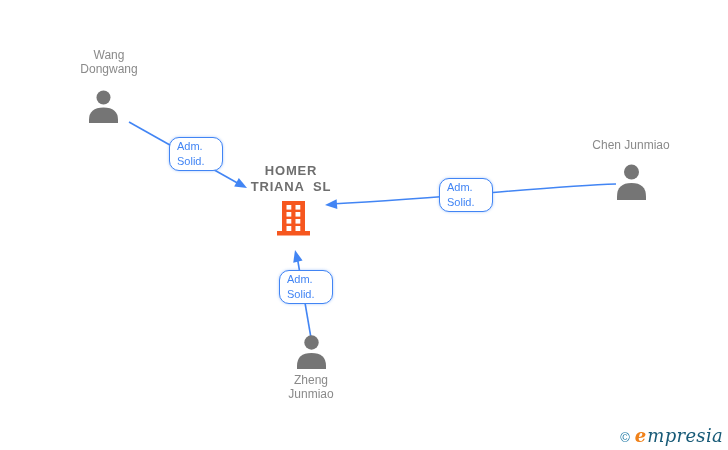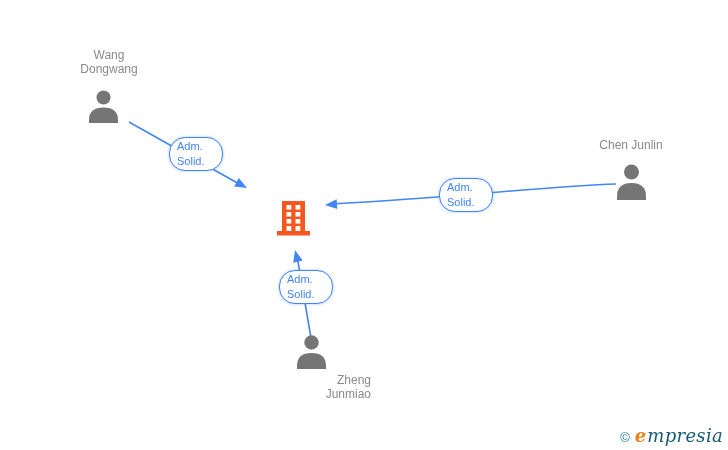--- a/index.html
+++ b/index.html
@@ -34,7 +34,7 @@
   .person-fill{fill:var(--node-gray);}
   .edge-label-box{
     position:absolute;z-index:2;width:45px;height:31px;
-    background:#fff;border:1.4px solid var(--edge-blue);border-radius:16px;
+    background:#fff;border:1.4px solid var(--edge-blue);border-radius:10px;
     box-shadow:0 0 3px rgba(66,133,244,0.45);
     font-size:11px;line-height:14.5px;color:var(--edge-blue);
     padding:1px 0 0 7px;white-space:pre-line;cursor:pointer;

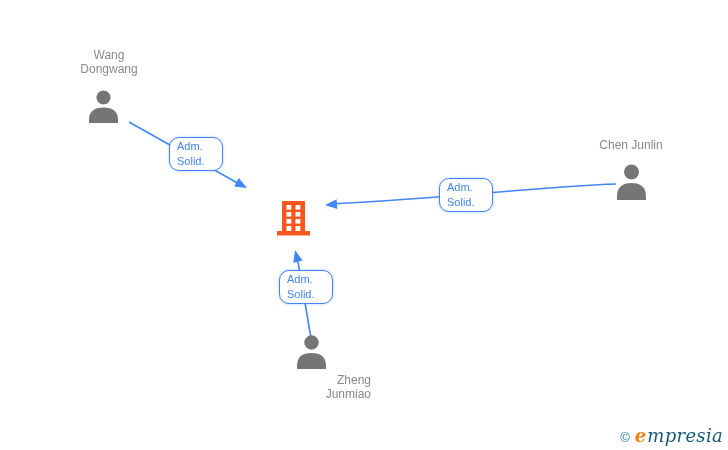--- a/index.html
+++ b/index.html
@@ -80,7 +80,7 @@
     </svg>
   </div>
 
-  <div class="node-label" style="left:571px;top:138px;">Chen Junlin</div>
+  <div class="node-label" style="left:571px;top:138px;">Chen Junmiao</div>
   <div class="node-icon" style="left:615px;top:163px;">
     <svg width="33" height="37" viewBox="0 0 33 37">
       <circle class="person-fill" cx="16.5" cy="9" r="7.5"></circle>

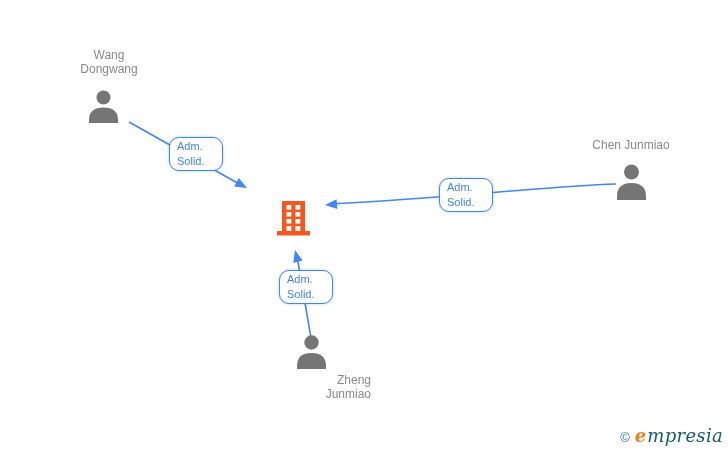--- a/index.html
+++ b/index.html
@@ -97,6 +97,8 @@
   <div class="node-label" style="left:251px;top:373px;text-align:right;">Zheng
 Junmiao</div>
 
+  <div class="company-label" style="left:211px;top:163px;">HOMER
+TRIANA  SL</div>
   <div class="node-icon" style="left:275px;top:199px;">
     <svg width="37" height="38" viewBox="0 0 37 38">
       <rect x="2" y="32" width="33" height="4.5" style="fill:var(--building-orange);"></rect>

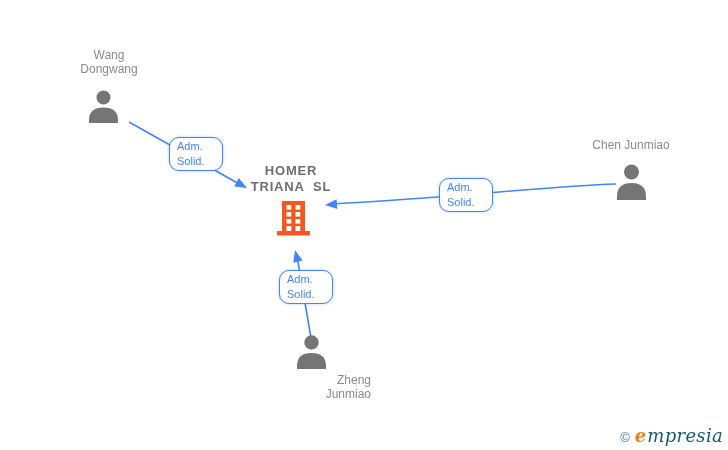--- a/index.html
+++ b/index.html
@@ -94,7 +94,7 @@
       <path class="person-fill" d="M2,35 L2,32 Q2,19 16.5,19 Q31,19 31,32 L31,35 Z"></path>
     </svg>
   </div>
-  <div class="node-label" style="left:251px;top:373px;text-align:right;">Zheng
+  <div class="node-label" style="left:251px;top:373px;">Zheng
 Junmiao</div>
 
   <div class="company-label" style="left:211px;top:163px;">HOMER

